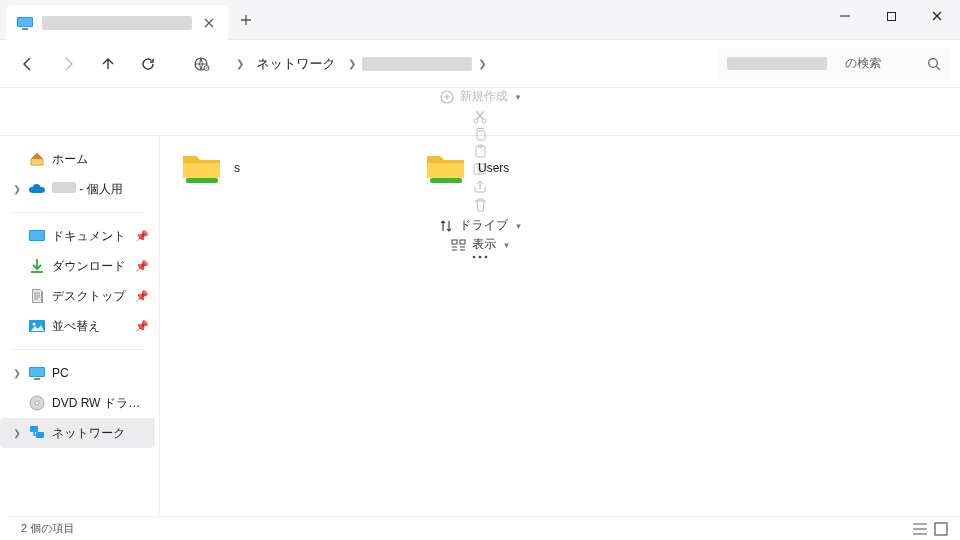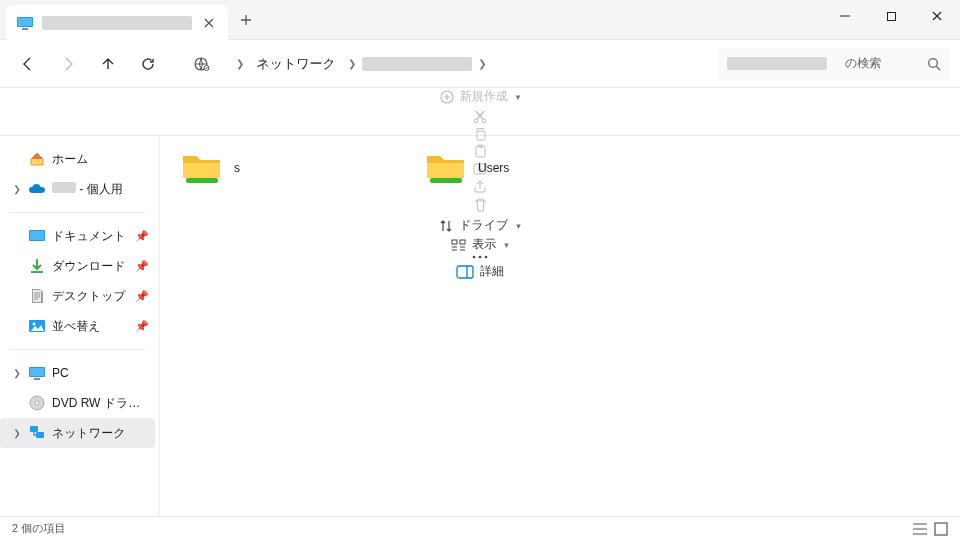--- a/index.html
+++ b/index.html
@@ -312,13 +312,6 @@
       </svg>
   </div>
   <div class="tb-spacer"></div>
-  <div class="tb-btn enabled">
-    <svg width="18" height="14" viewBox="0 0 18 14">
-        <rect x="1" y="1" width="16" height="12" rx="2" stroke="#0a84d0" fill="none" stroke-width="1.3"></rect>
-        <path d="M11 1 V13" stroke="#0a84d0" stroke-width="1.3"></path>
-      </svg>
-    <span>詳細</span>
-  </div>
 </div>
 
 <div class="content">

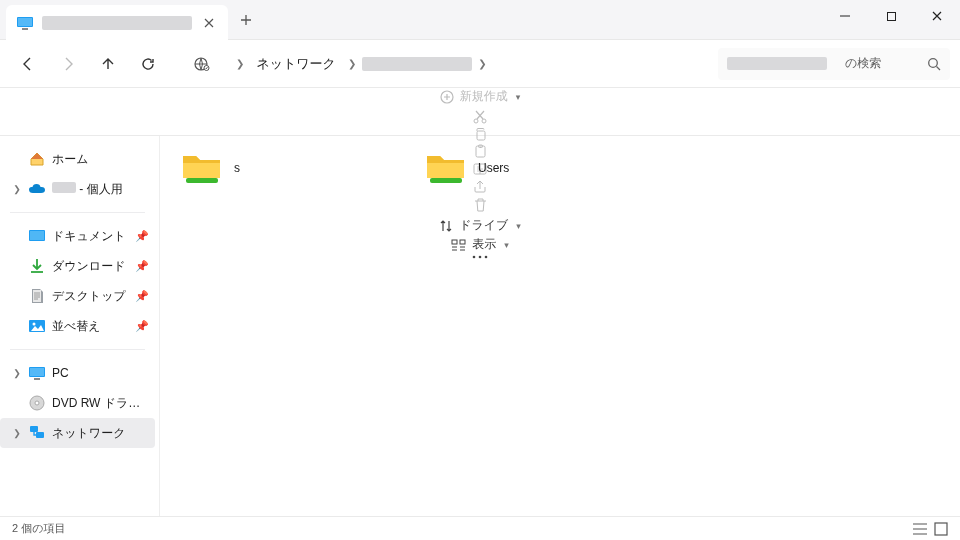--- a/index.html
+++ b/index.html
@@ -142,7 +142,7 @@
     .folder-icon{width:44px;height:36px;position:relative;}
     .statusbar{
       height:24px;border-top:1px solid #eaeaea;
-      display:flex;align-items:center;padding:0 12px;font-size:11px;color:#555;
+      display:flex;align-items:center;padding:0 12px;font-size:11px;color:#555;margin-left:9px;
     }
     .status-right{margin-left:auto;display:flex;gap:6px;}
     svg{display:block;}

